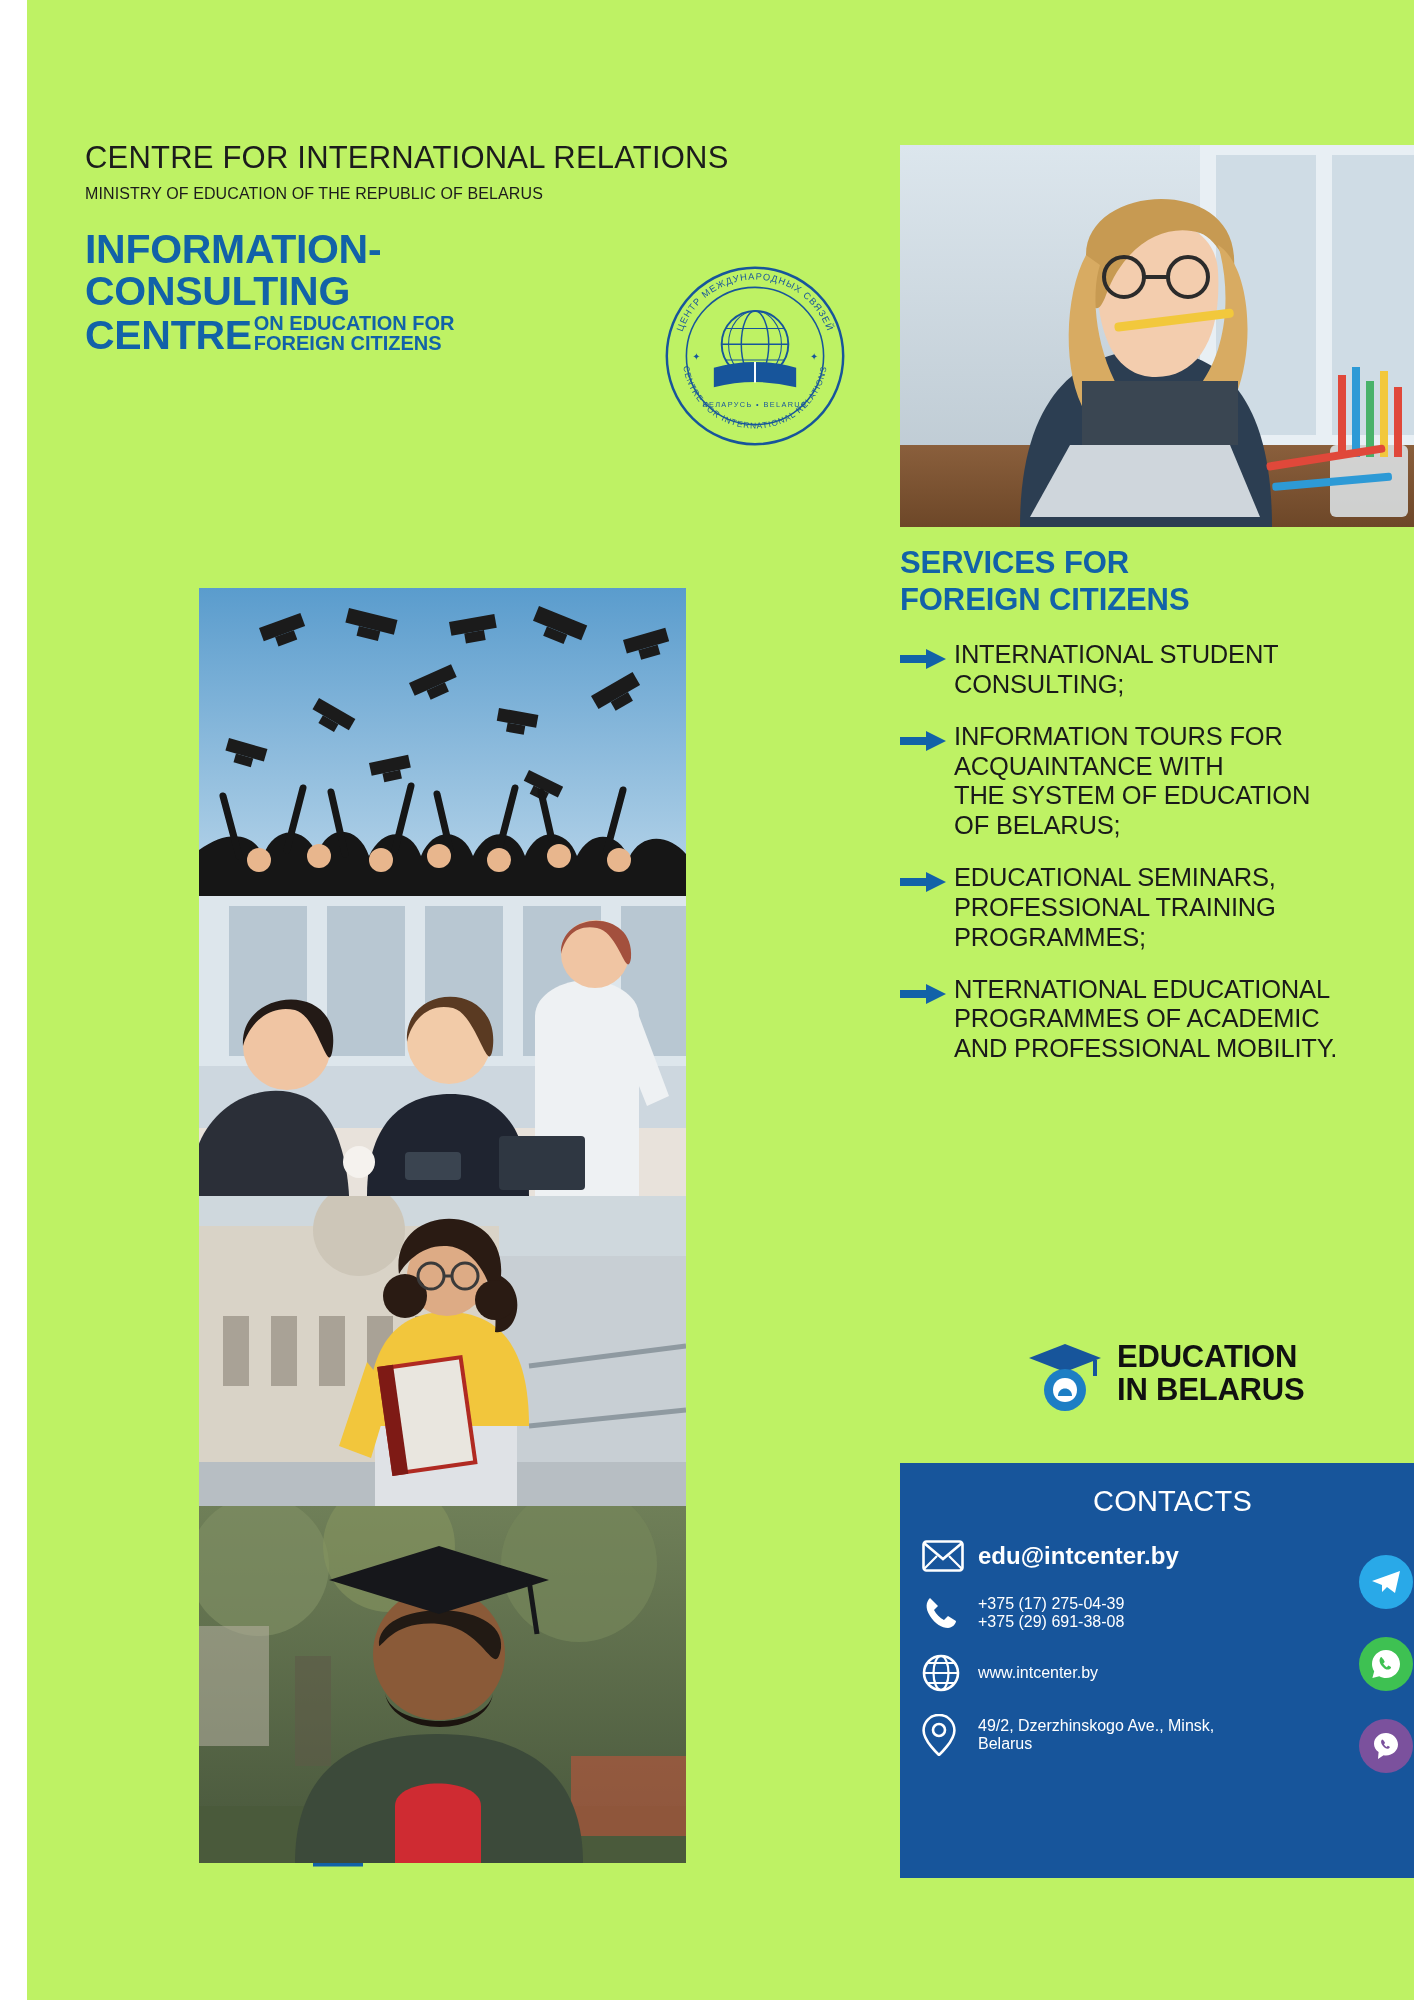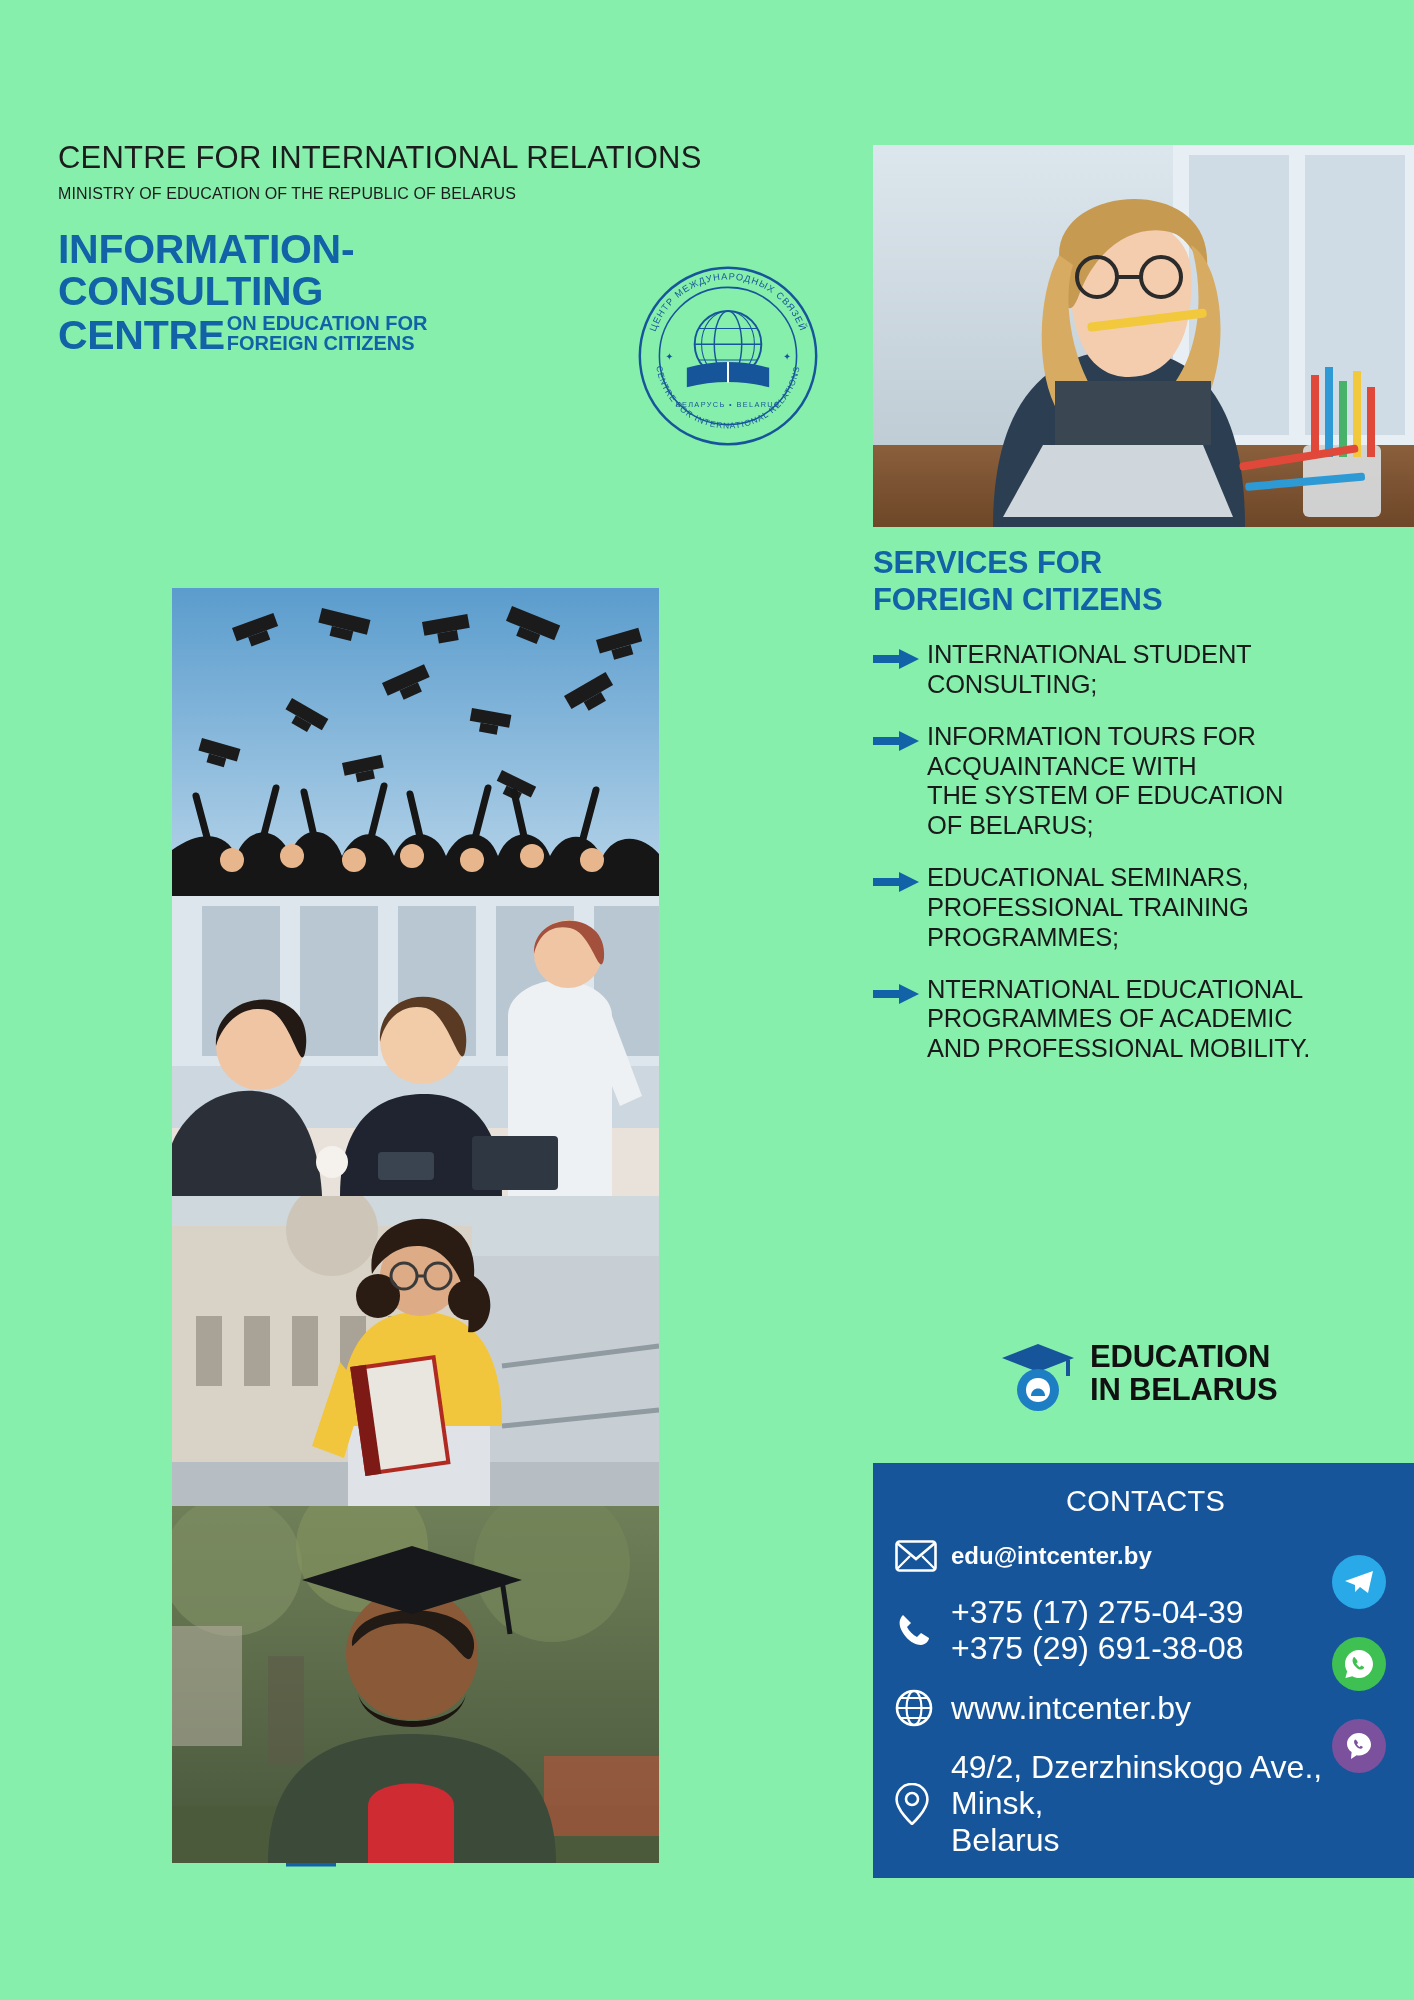--- a/index.html
+++ b/index.html
@@ -18,7 +18,8 @@
   .page {
     position: absolute;
     inset: 0;
-    background: #86efac;
+    background: #bef264;
+    margin-left: 27px;
   }
 
   

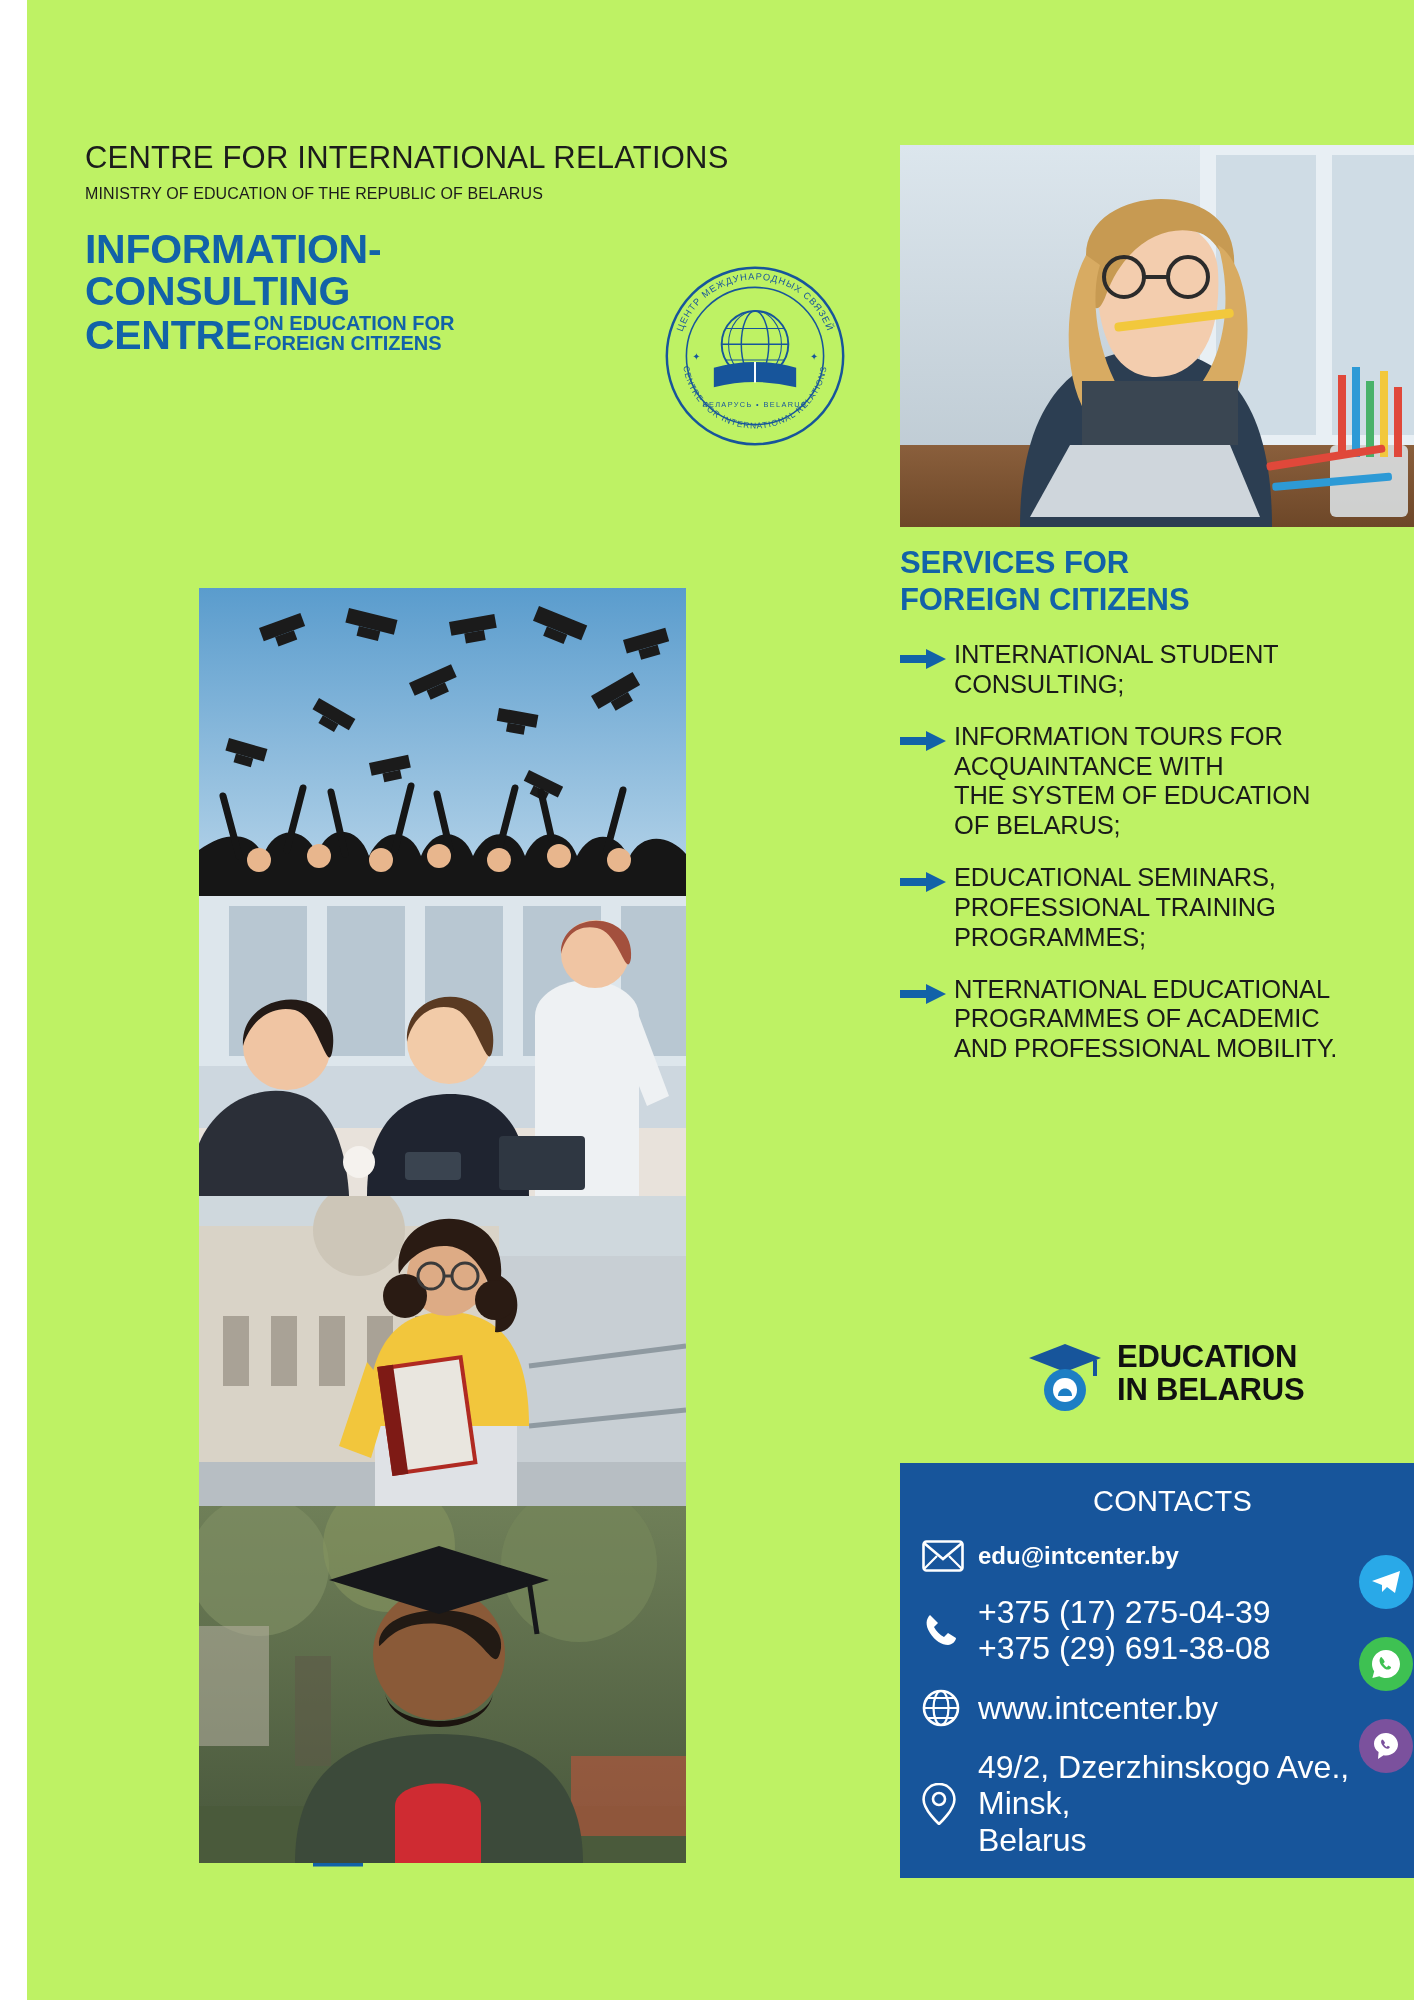--- a/index.html
+++ b/index.html
@@ -197,7 +197,7 @@
     align-items: center;
   }
   .c-val {
-    font-size: 32px;
+    font-size: 16px;
     line-height: 1.14;
     white-space: pre-line;
   }

